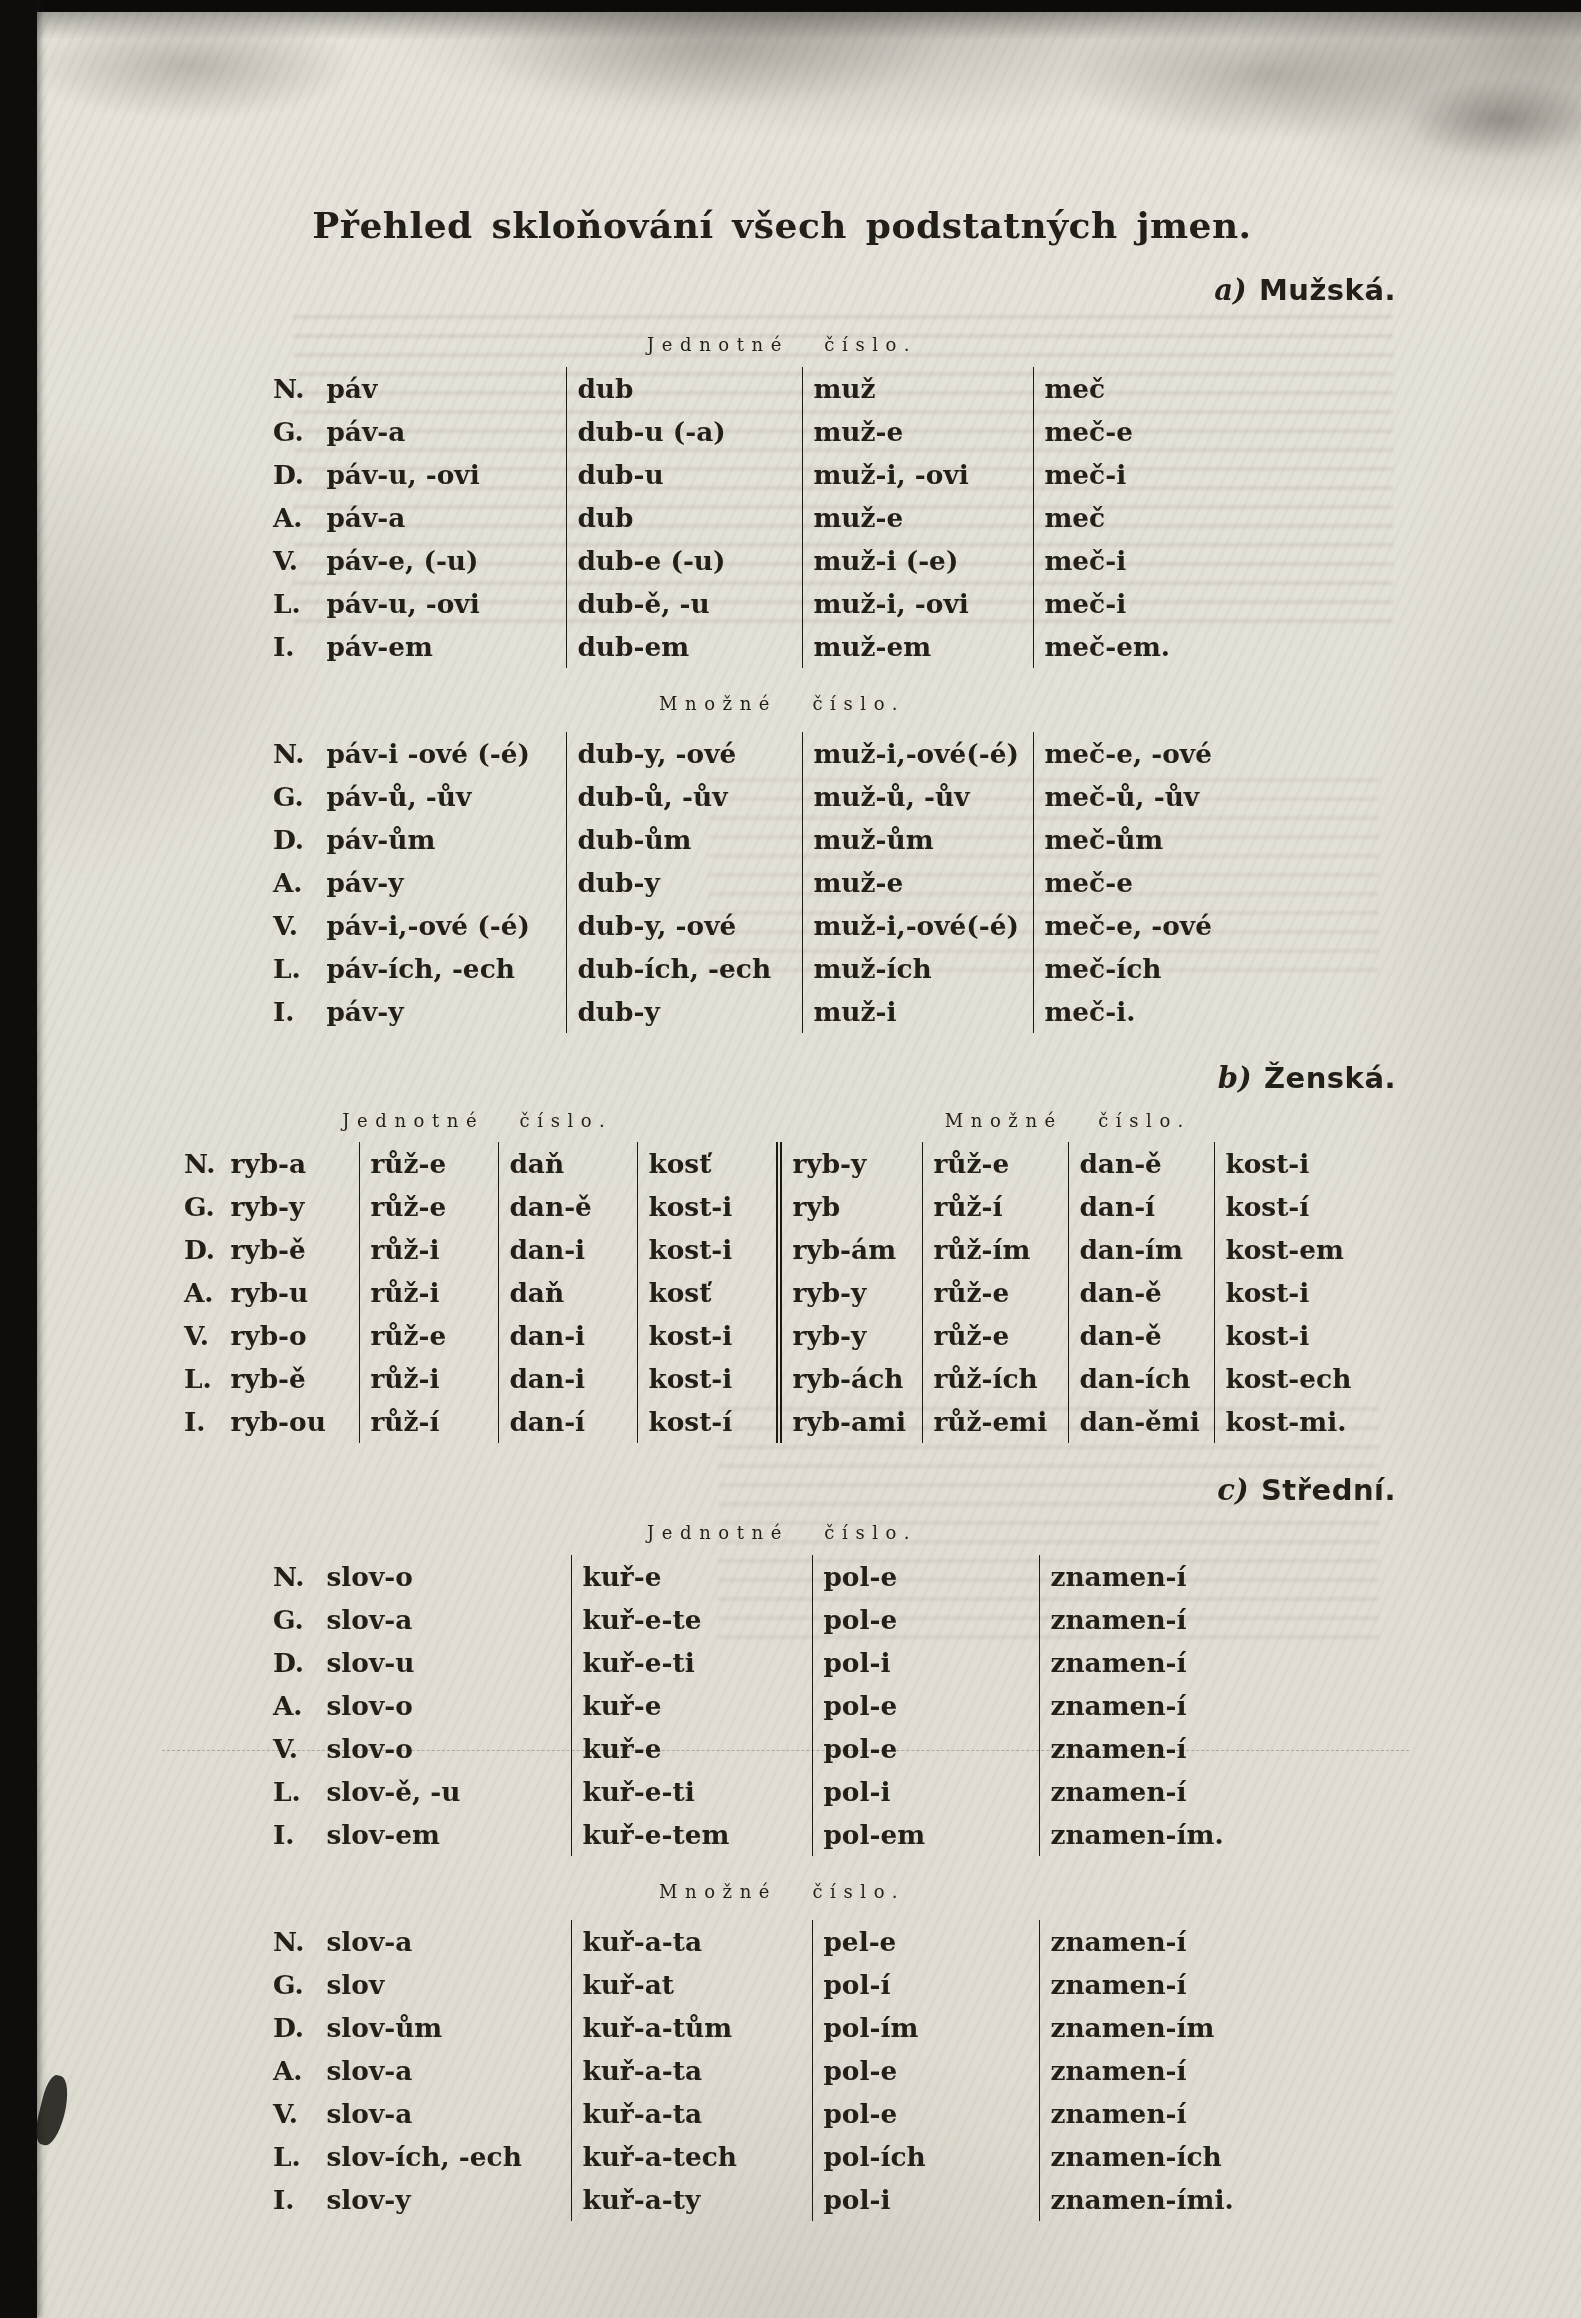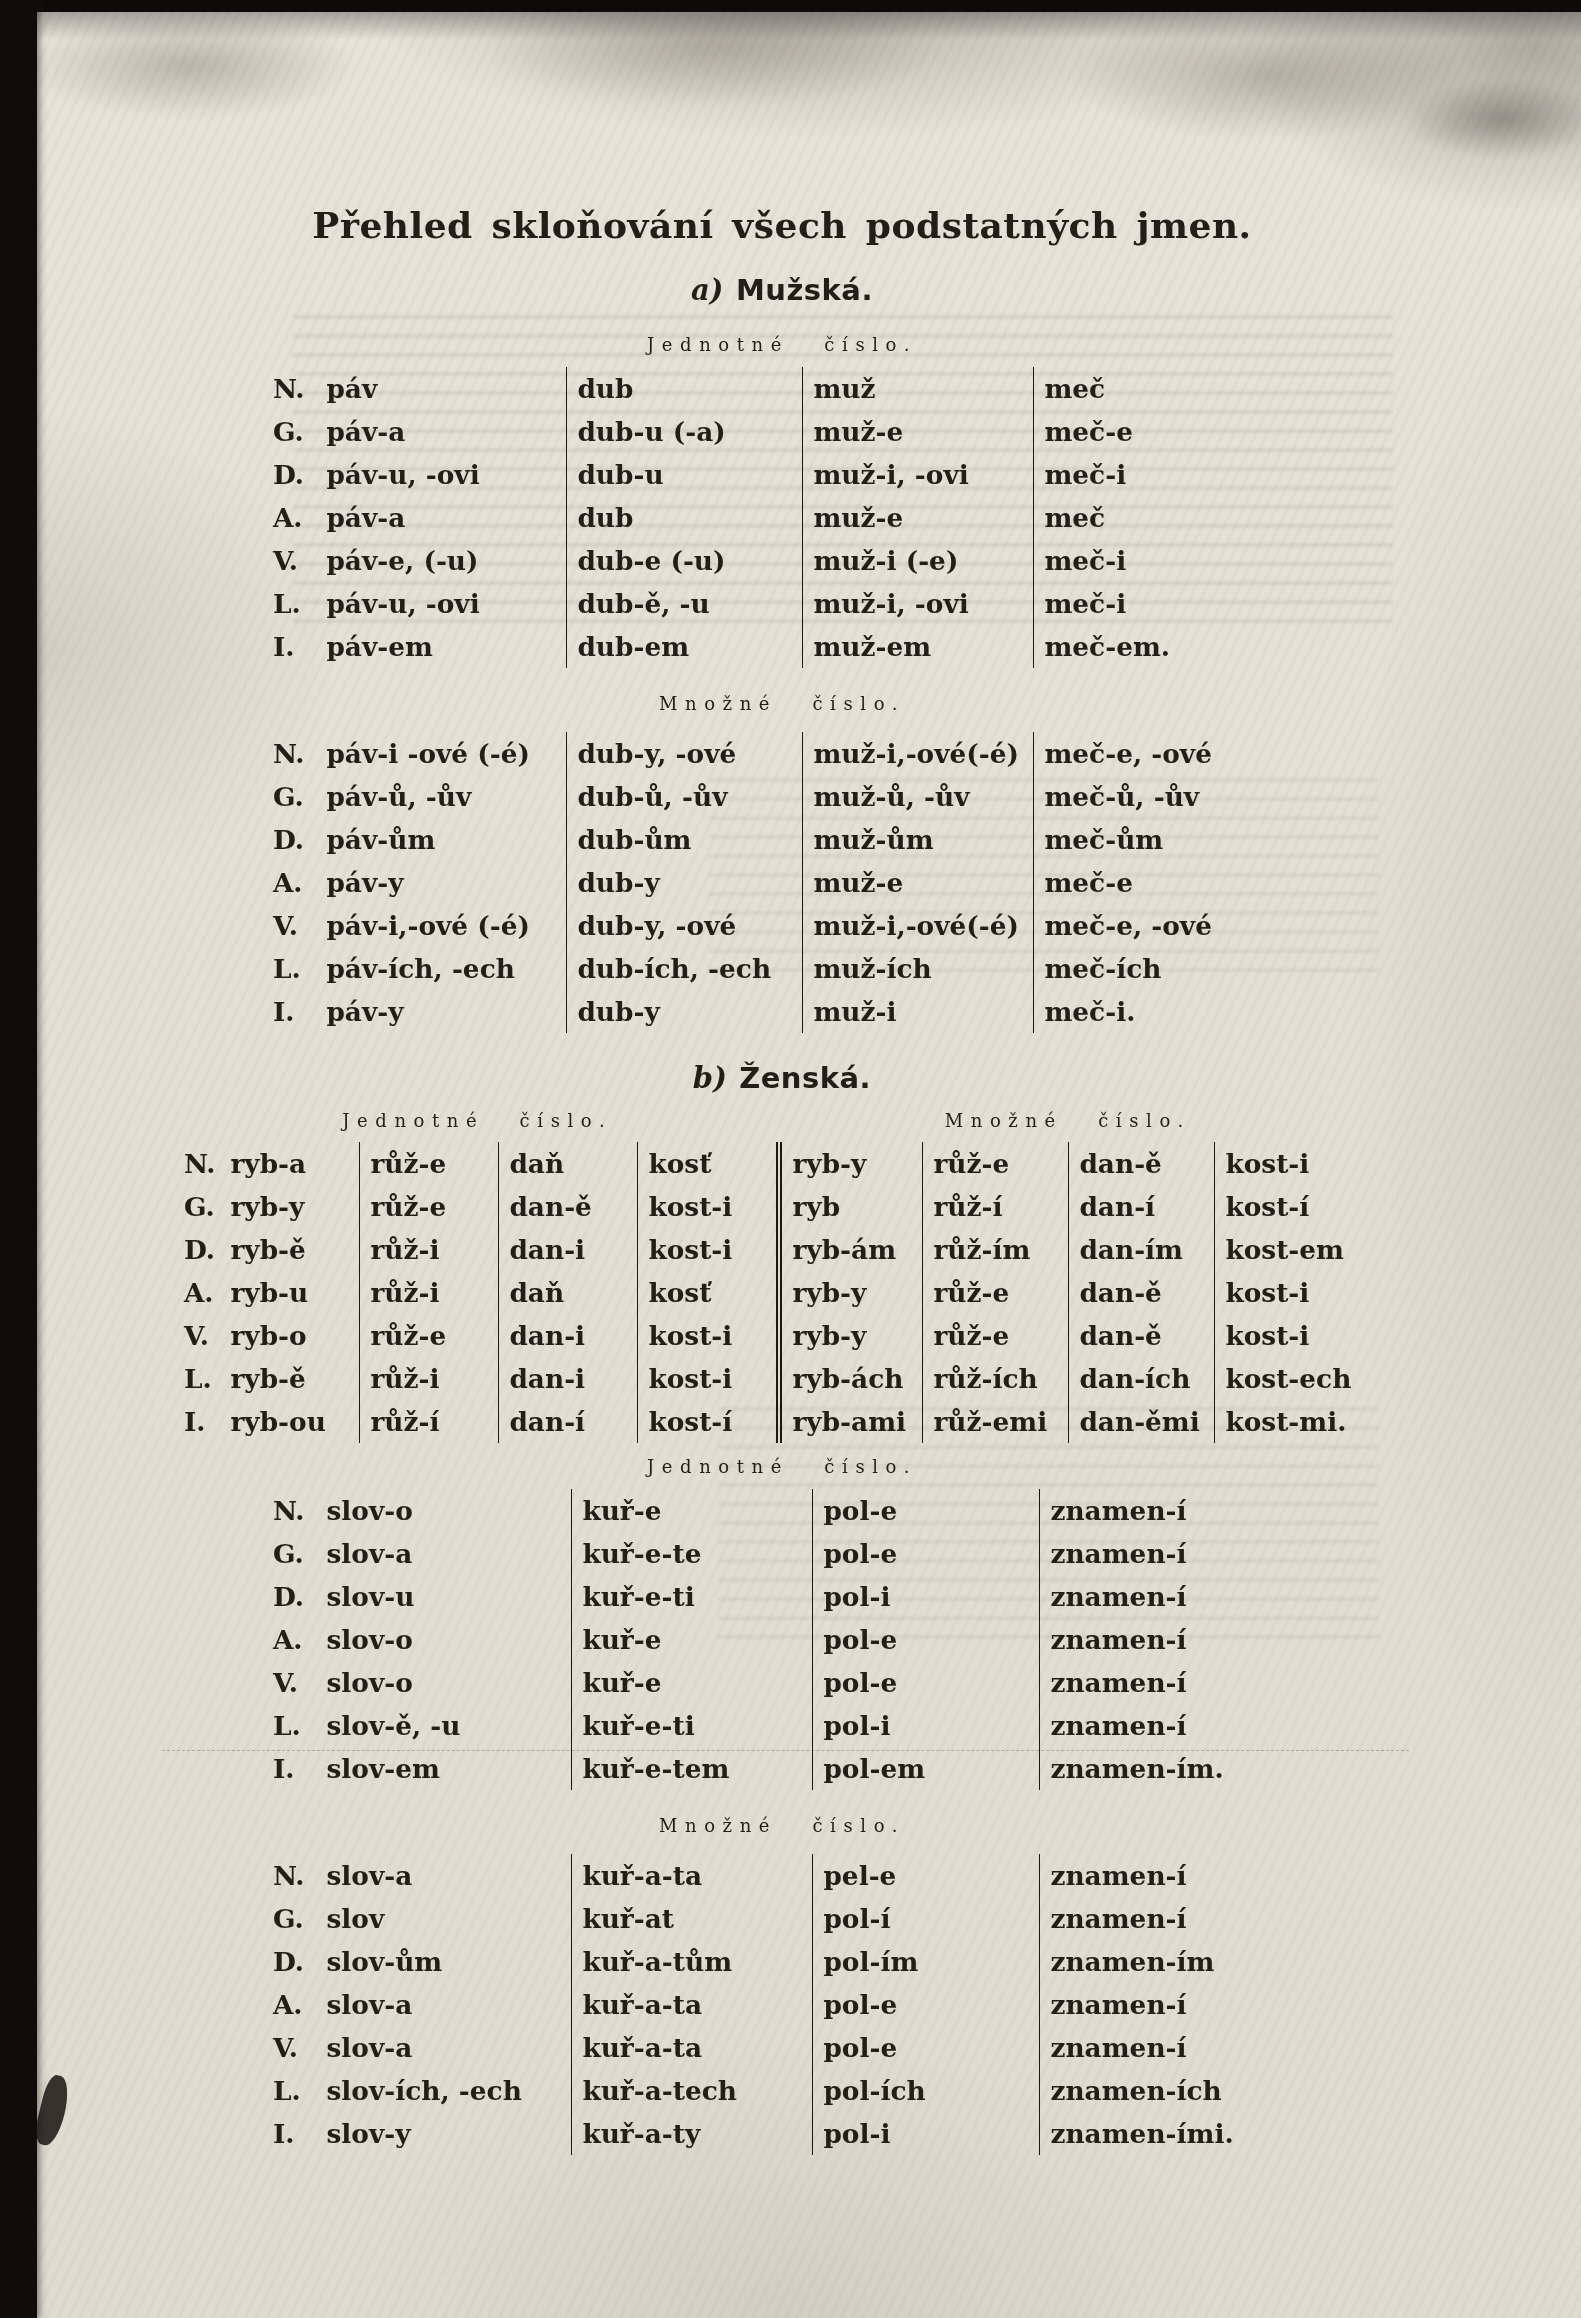--- a/index.html
+++ b/index.html
@@ -53,7 +53,7 @@
     letter-spacing: 0.5px; word-spacing: 5.7px;
   }
   .center { width: 1228px; margin-left: 156px; text-align: center; }
-  .sechead { margin-top: 23.6px; font-size: 29px; line-height: 38px; white-space: nowrap; }
+  .sechead { margin-top: 23.6px; font-size: 29px; line-height: 38px; white-space: nowrap; text-align: right; }
   .sechead .pref { font-style: italic; font-weight: 600; margin-right: 12.3px; }
   .sechead .seclabel { font-family: "DejaVu Sans", sans-serif; font-weight: 700; letter-spacing: 0.5px; }
   .sphead {

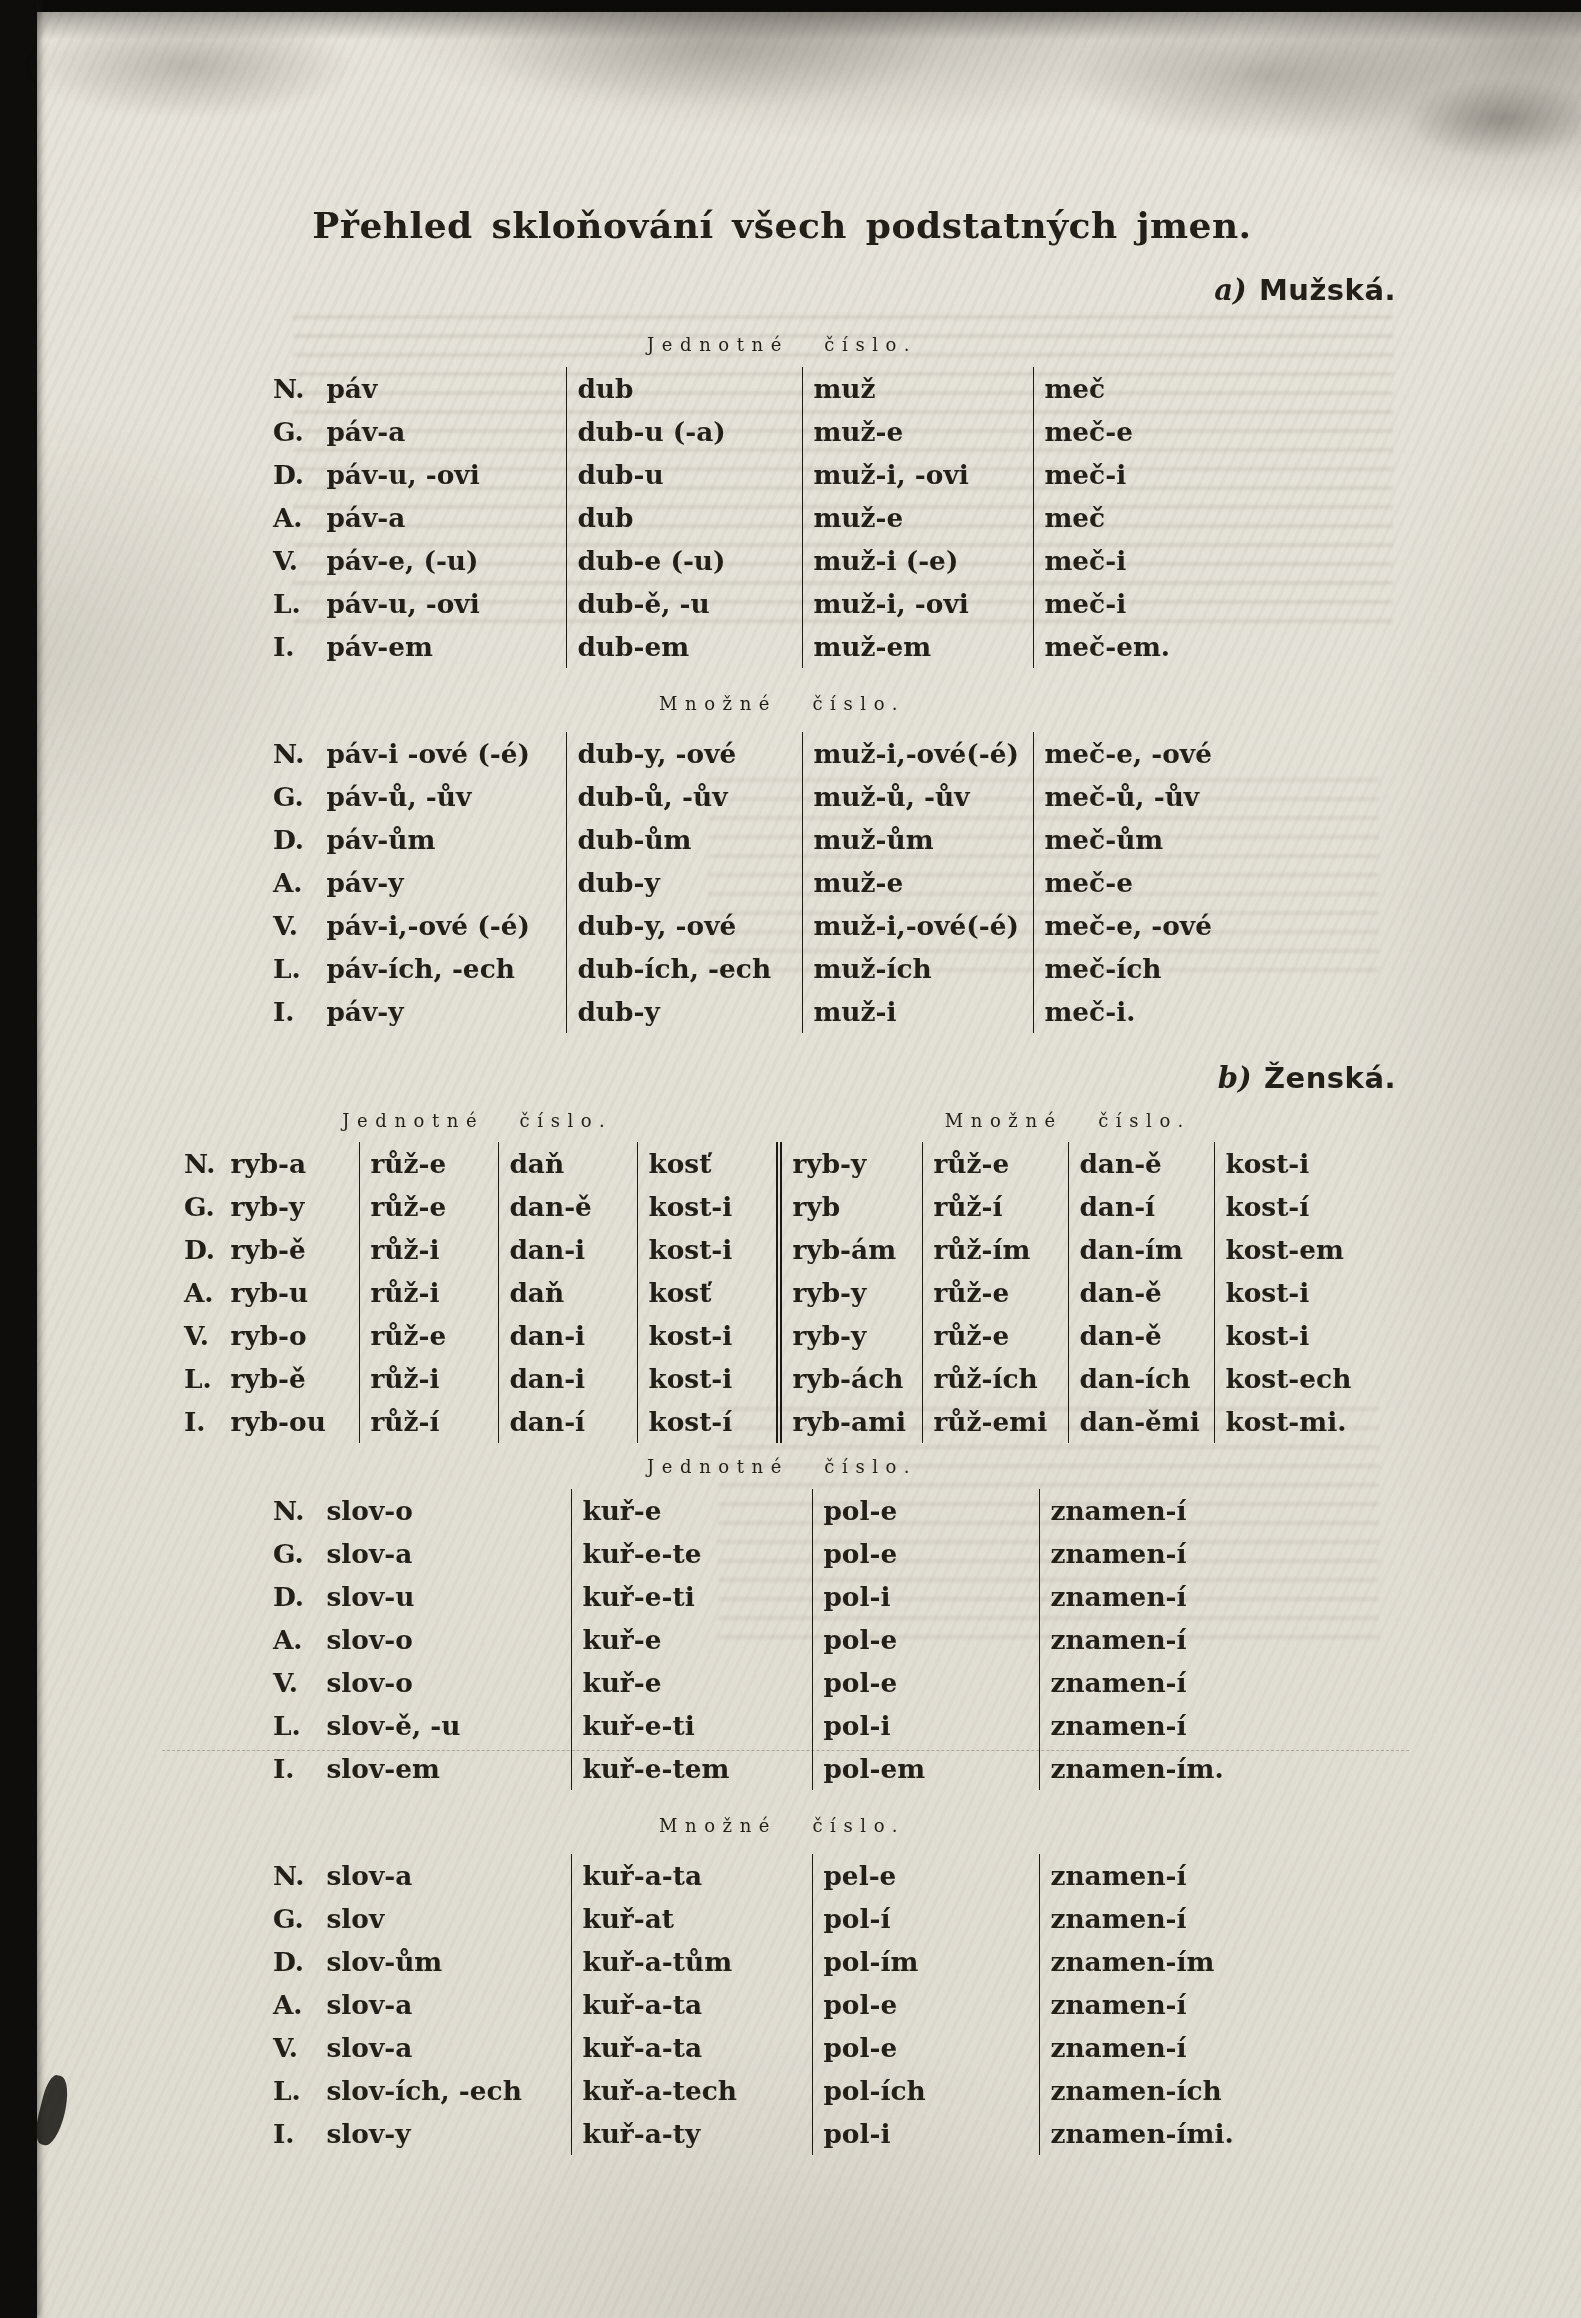--- a/index.html
+++ b/index.html
@@ -262,6 +262,9 @@
         <div class="c">kost-mi.</div>
       </div>
 
+    <div class="center sechead sec-c">
+      <span class="pref">c)</span><span class="seclabel">Střední.</span>
+    </div>
     <div class="center sphead sp-c1">Jednotné číslo.</div>
     <div class="tbl tbl-c">
         <div class="c case">N.</div>

